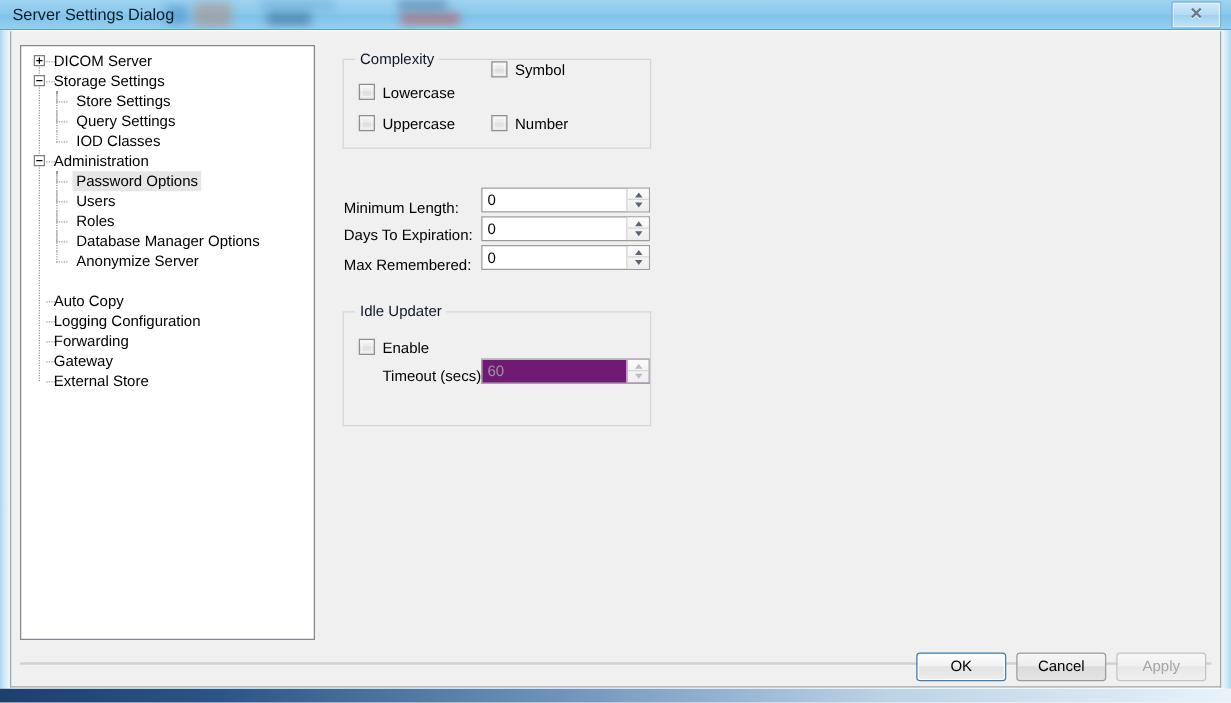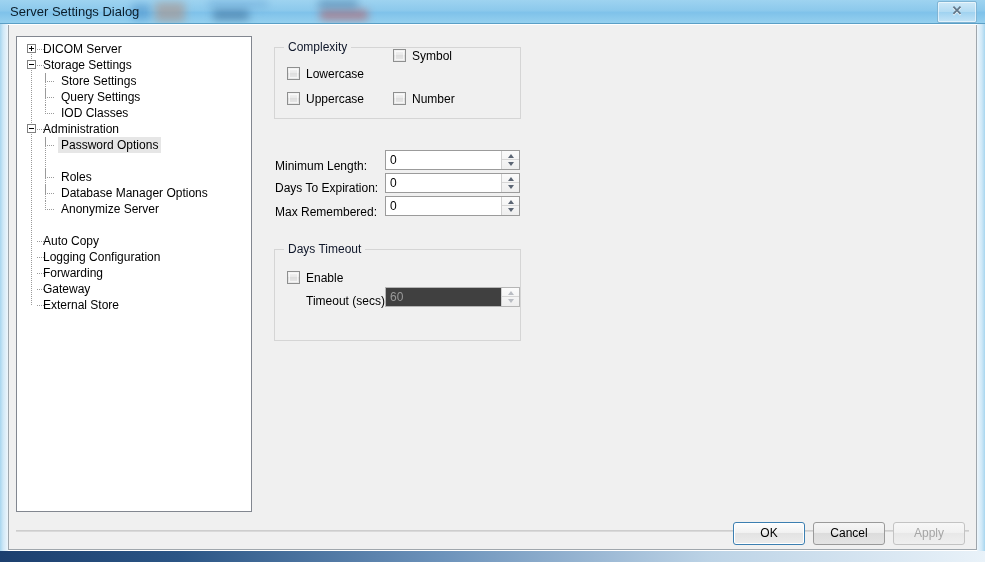--- a/index.html
+++ b/index.html
@@ -378,6 +378,11 @@
           <span class="dots-v" style="left: 28px; top: 0px; height: 9px;"></span>
           <span class="tree-label selected" style="position: absolute; left: 41px; top: 0px;">Password Options</span>
         </div>
+        <div class="tree-row" style="position: absolute; left: 0px; top: 116px; width: 100%;">
+          <span class="dots-h" style="left: 28px; top: 8px; width: 9px;"></span>
+          <span class="dots-v" style="left: 28px; top: 0px; height: 9px;"></span>
+          <span class="tree-label" style="position: absolute; left: 41px; top: 0px;">Users</span>
+        </div>
         <div class="tree-row" style="position: absolute; left: 0px; top: 132px; width: 100%;">
           <span class="dots-h" style="left: 28px; top: 8px; width: 9px;"></span>
           <span class="dots-v" style="left: 28px; top: 0px; height: 9px;"></span>

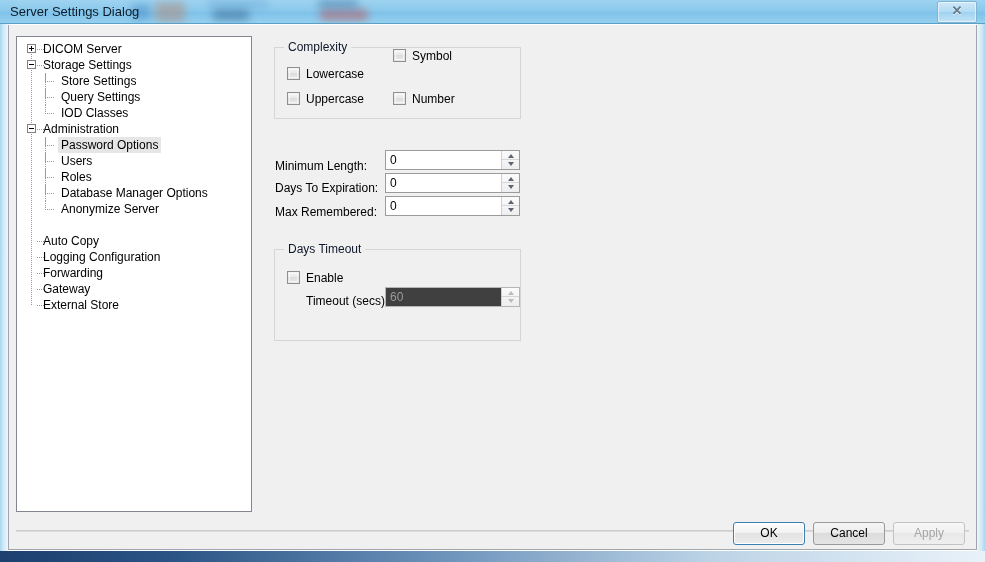--- a/index.html
+++ b/index.html
@@ -469,7 +469,7 @@
       </div>
 
       <div class="groupbox" style="left:15px; top:224px; width:247px; height:92px;">
-        <div class="gb-title">Days Timeout</div>
+        <div class="gb-title">Idle Updater</div>
 
         <div class="cb-row" style="left:12px; top:21px;">
           <span class="checkbox"></span><span>Enable</span>

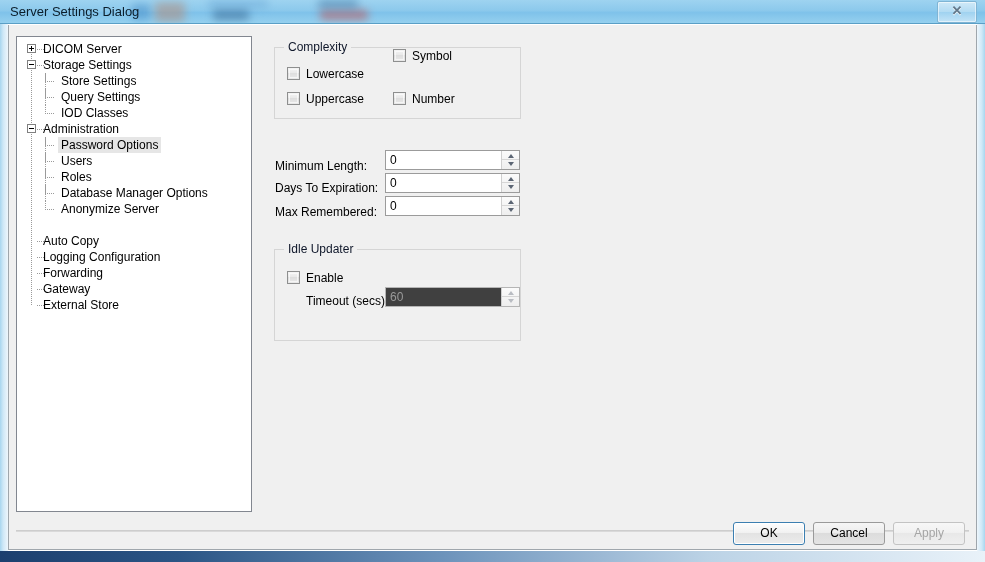--- a/index.html
+++ b/index.html
@@ -248,7 +248,7 @@
     color: #000;
   }
   .spinner.disabled {
-    background: #404040;
+    background: #701a75;
     border-color: #b5b5b5;
     padding-left: 30px;
   }

